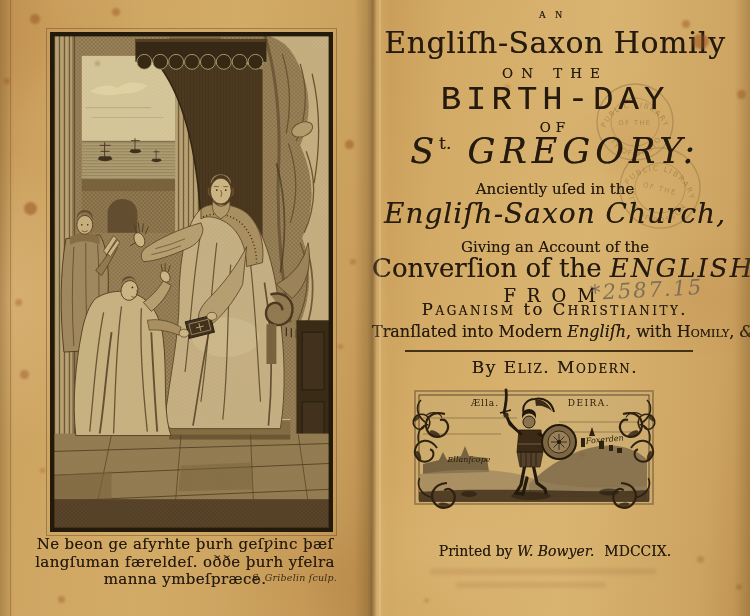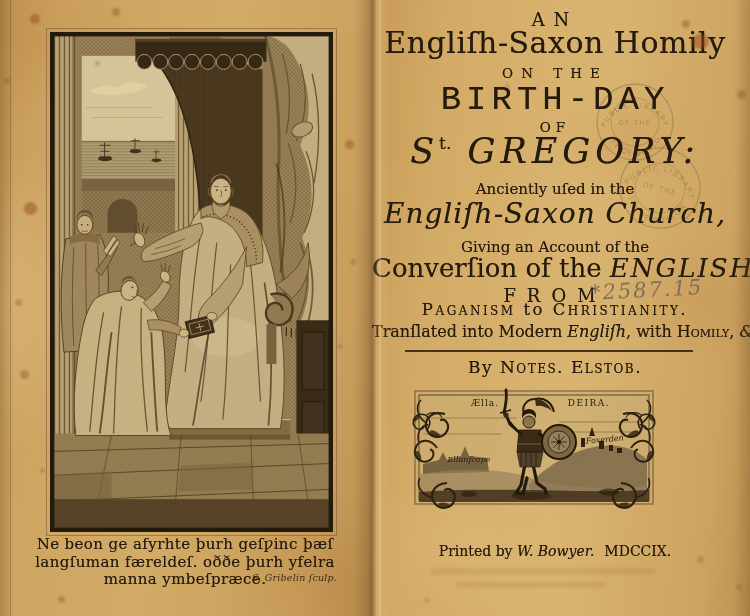--- a/index.html
+++ b/index.html
@@ -48,7 +48,7 @@
 
   
   .tp{position:absolute;left:0;width:100%;text-align:center;padding-right:12px;box-sizing:border-box;white-space:nowrap;}
-  .t-an      {top:9px;  font-size:18px;letter-spacing:9px;}
+  .t-an      {top:9px;  font-size:10px;letter-spacing:9px;font-family:Liberation Serif, serif;}
   .t-homily  {top:25px; font-size:30px;letter-spacing:.5px;}
   .t-onthe   {top:65px; font-size:13.5px;letter-spacing:8px;}
   .t-birthday{top:81px; font-size:34px;letter-spacing:5px;font-family:Liberation Mono, monospace;}

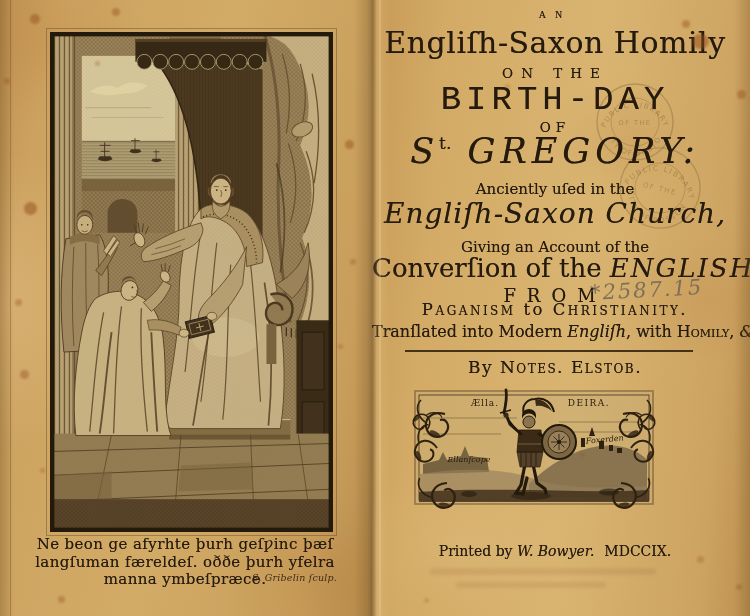--- a/index.html
+++ b/index.html
@@ -319,7 +319,7 @@
 
     <div class="rule"></div>
 
-    <div class="tp t-byline ink"><span>By </span><span class="sc">Notes. Elstob.</span></div>
+    <div class="tp t-byline ink"><span>By </span><span class="sc">Eliz. Modern.</span></div>
 
     <div class="vignette">
       <svg viewBox="0 0 250 136">

